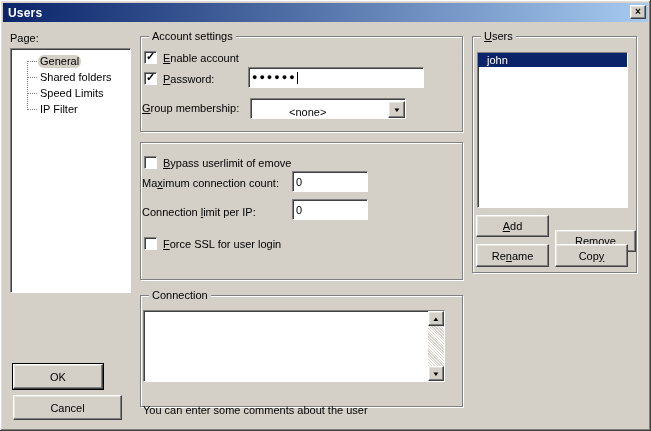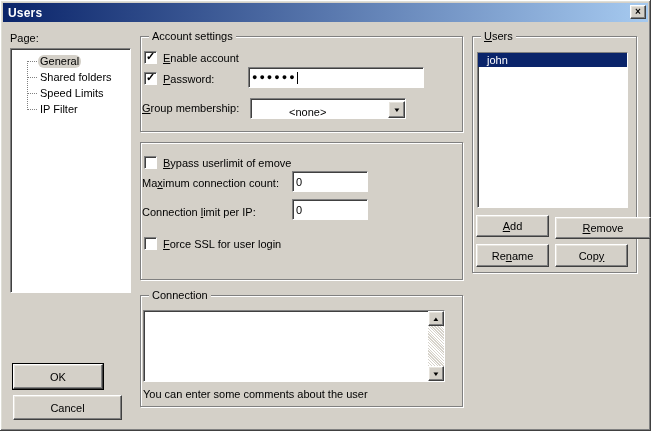--- a/index.html
+++ b/index.html
@@ -176,7 +176,7 @@
   <div class="btn abs" style="left:476px;top:215px;width:73px;height:22px;">
     <span><span></span><span class="mn">A</span><span>dd</span></span>
   </div>
-  <div class="btn abs" style="left:555px;top:217px;width:96px;height:22px;">
+  <div class="btn abs" style="left:555px;top:230px;width:81px;height:22px;">
     <span><span></span><span class="mn">R</span><span>emove</span></span>
   </div>
   <div class="btn abs" style="left:476px;top:244px;width:73px;height:23px;">

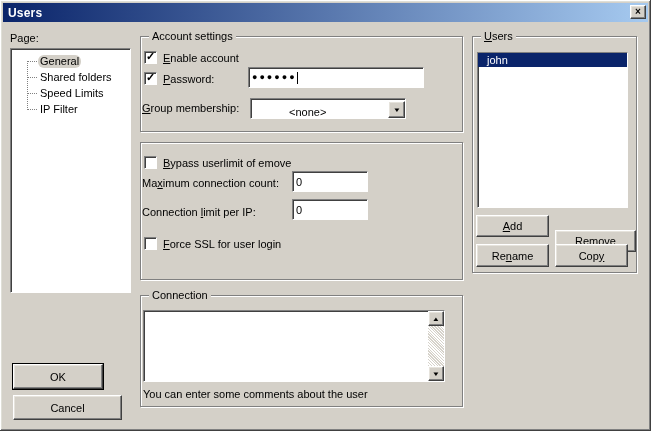--- a/index.html
+++ b/index.html
@@ -61,7 +61,7 @@
   .vscroll{position:absolute;top:0;right:0;bottom:0;width:16px;
     background:repeating-linear-gradient(45deg,#ffffff 0 1px,#d6d2ca 1px 2px);}
   .scroll-btn{position:absolute;left:0;width:16px;height:15px;}
-  .hint{position:absolute;white-space:nowrap;}
+  .hint{position:absolute;white-space:nowrap;margin-top:16px;}
 </style>
 </head>
 <body>

